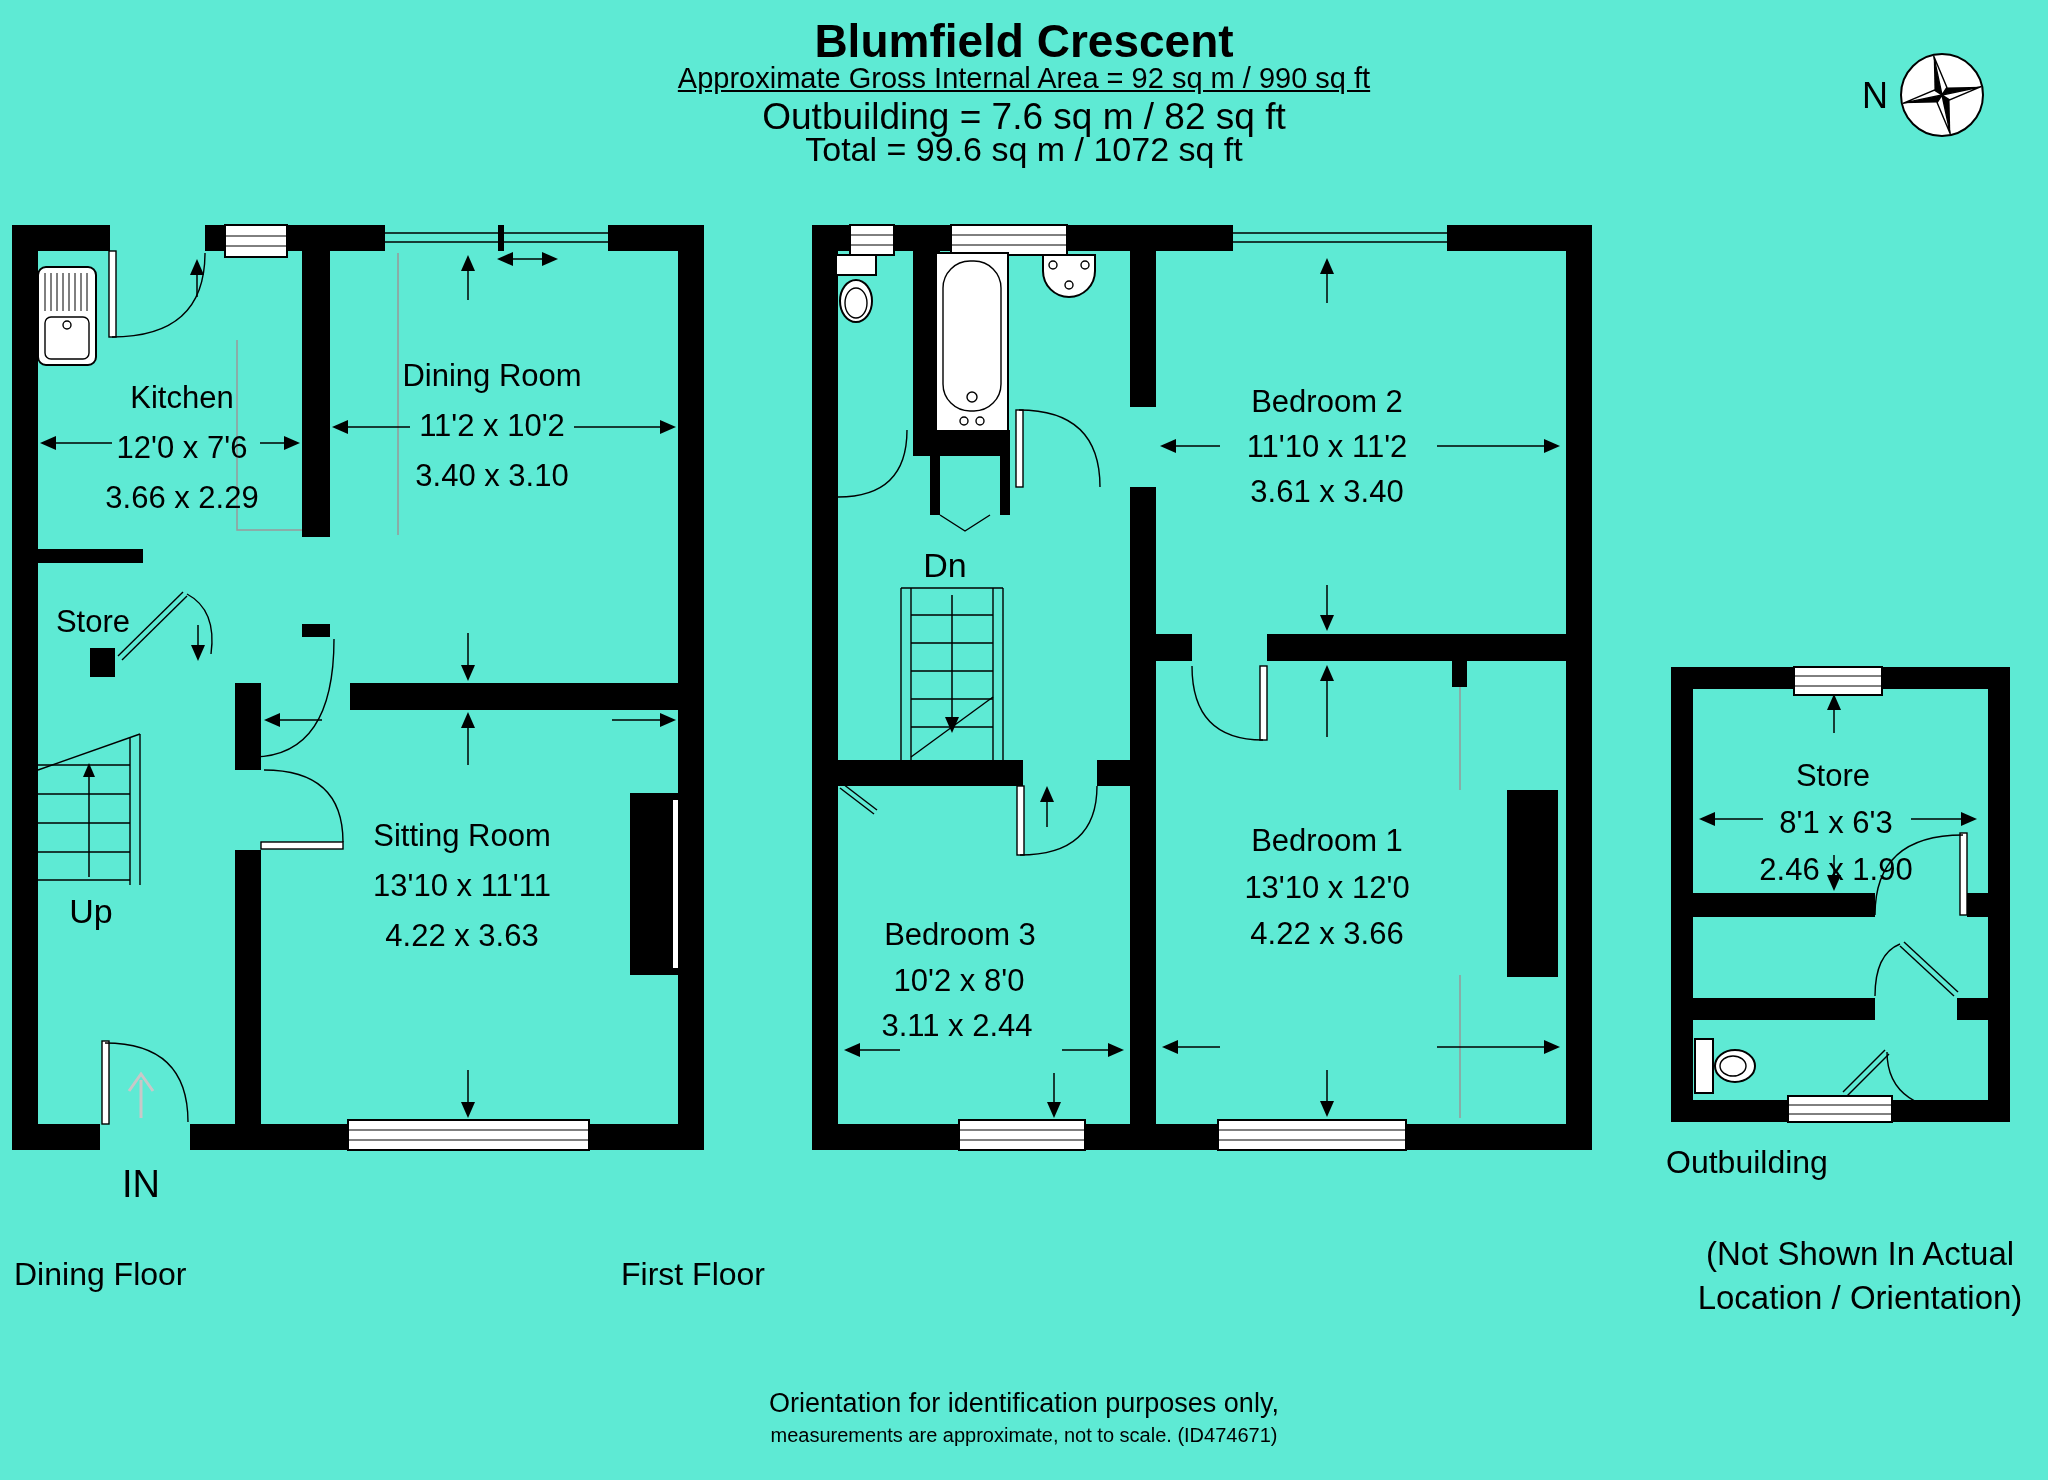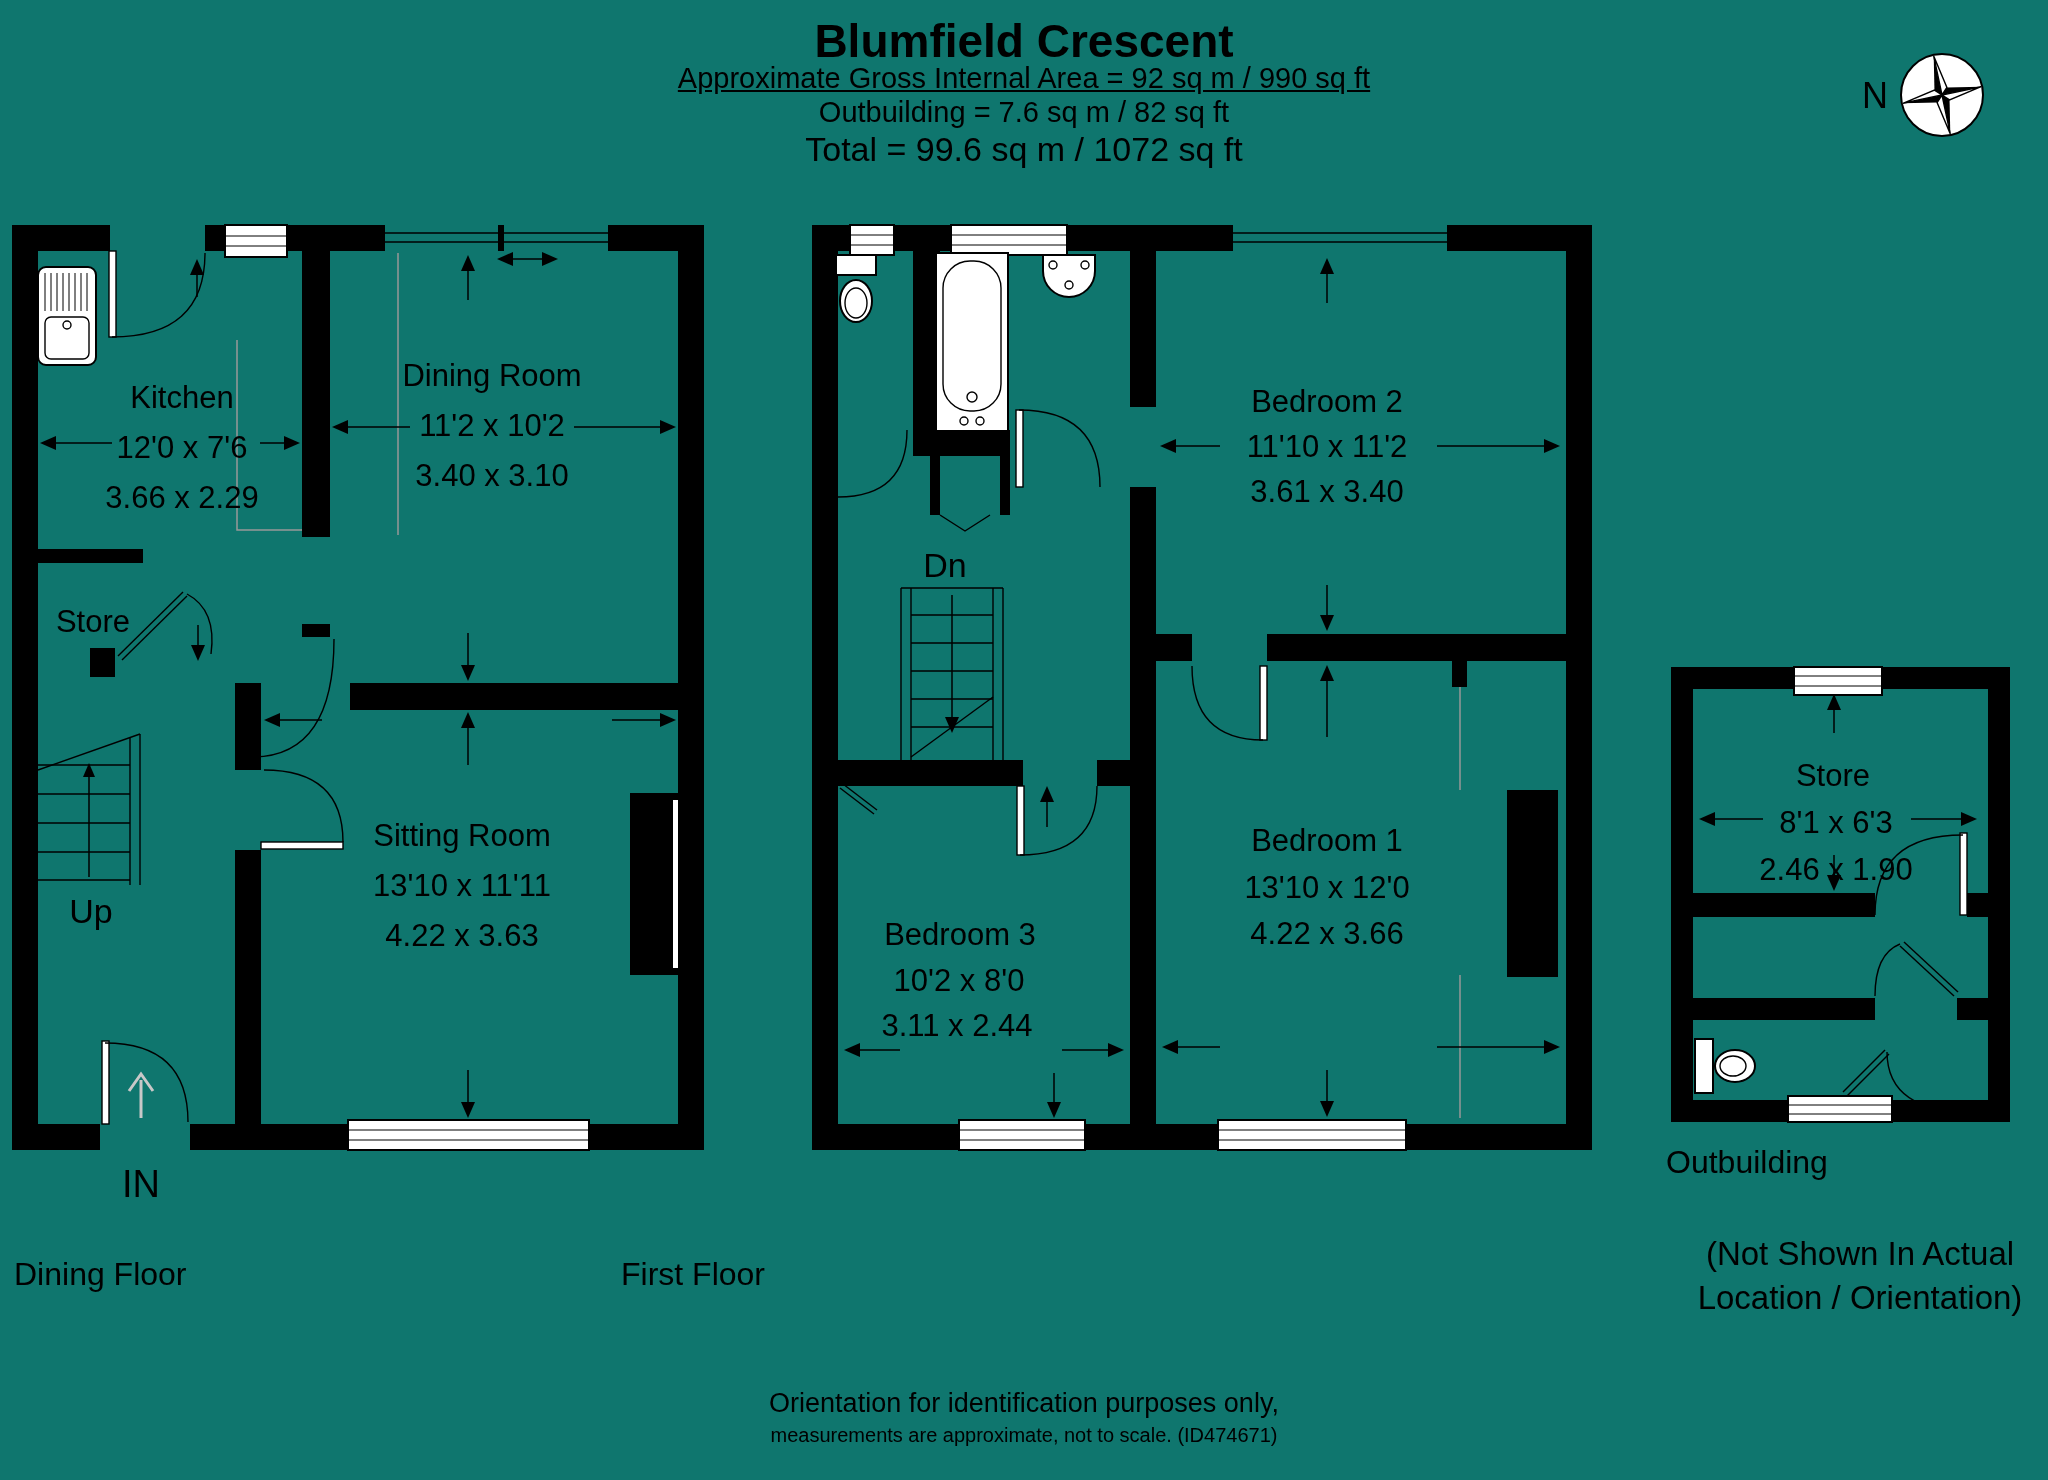--- a/index.html
+++ b/index.html
@@ -3,7 +3,7 @@
 <meta charset="utf-8">
 <style>
   html,body{margin:0;padding:0;background:#fff;}
-  .canvas{position:relative;width:2048px;height:1480px;background:#0f766e;overflow:hidden;
+  .canvas{position:relative;width:2048px;height:1480px;background:#5eead4;overflow:hidden;
           font-family:"Liberation Sans",sans-serif;color:#000;}
   .center{position:absolute;left:0;width:100%;text-align:center;}
   .title{top:14px;font-size:46px;font-weight:bold;}

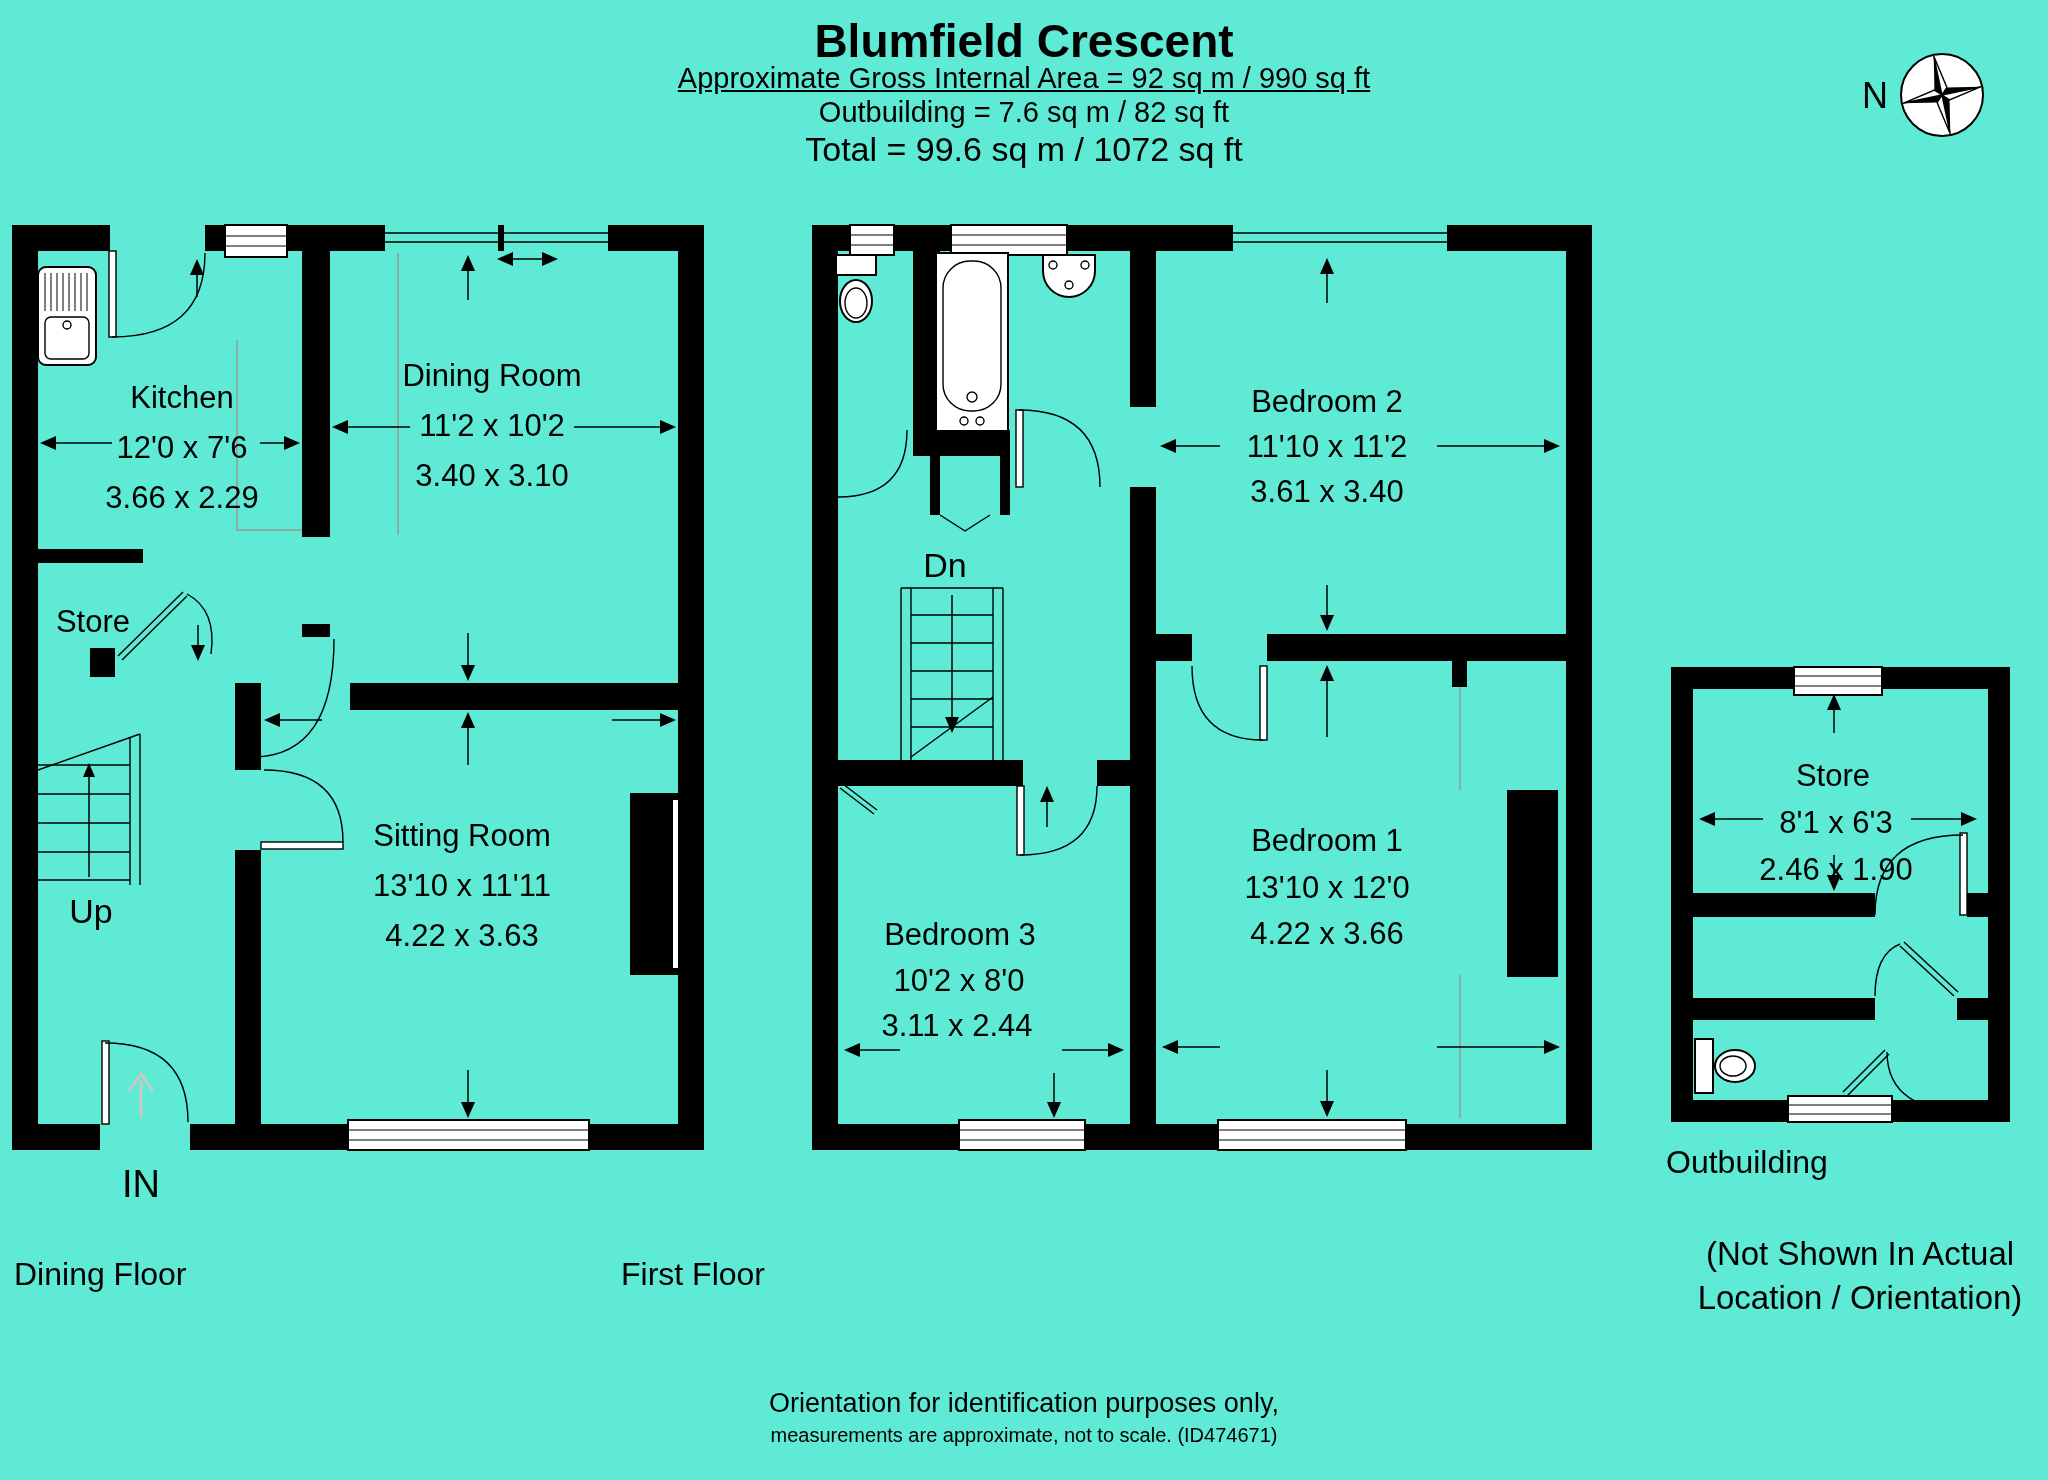--- a/index.html
+++ b/index.html
@@ -8,7 +8,7 @@
   .center{position:absolute;left:0;width:100%;text-align:center;}
   .title{top:14px;font-size:46px;font-weight:bold;}
   .sub1{top:62px;font-size:29px;text-decoration:underline;}
-  .sub2{top:96px;font-size:29px;}
+  .sub2{top:96px;font-size:37px;}
   .sub3{top:130px;font-size:34px;}
   .foot1{top:1388px;font-size:27px;}
   .foot2{top:1424px;font-size:20px;}

